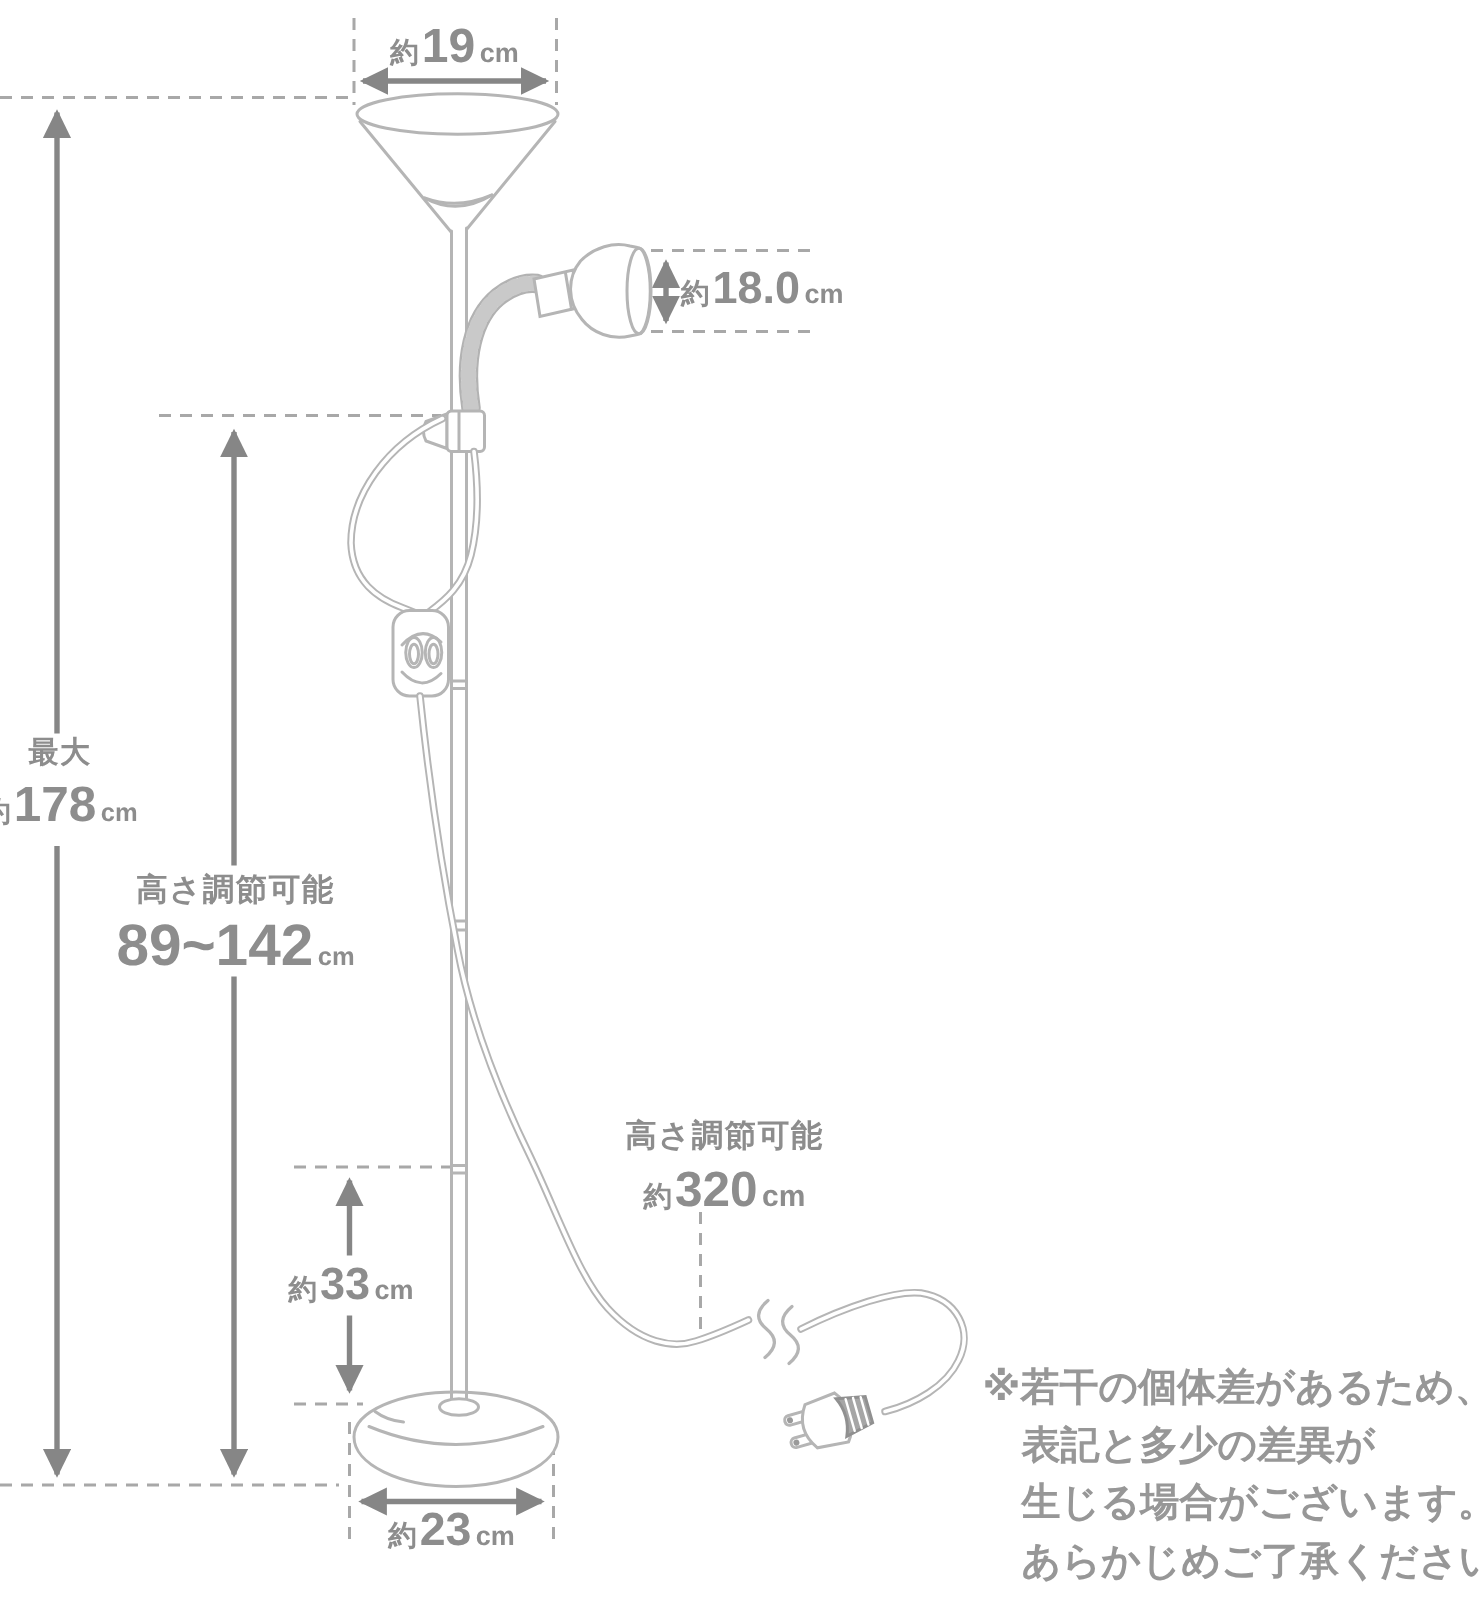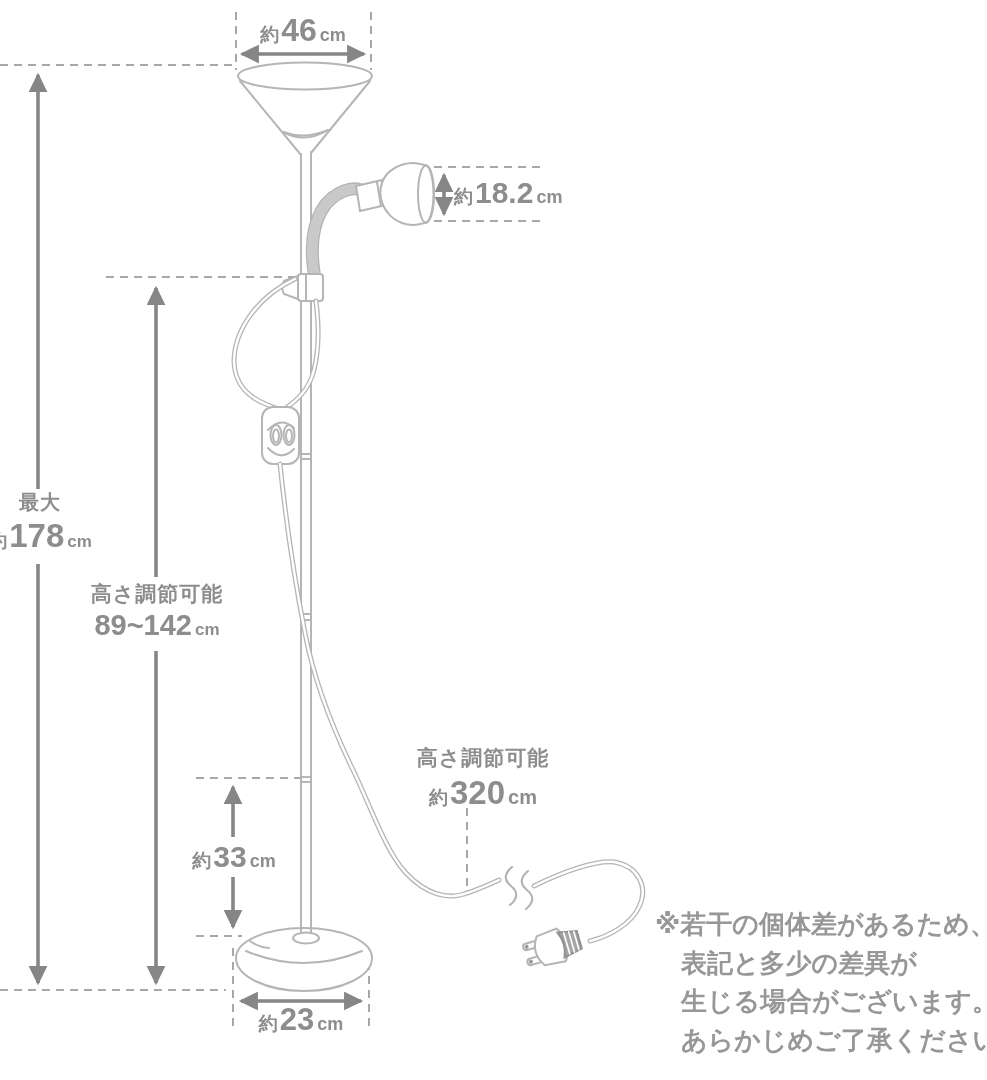--- a/index.html
+++ b/index.html
@@ -171,7 +171,7 @@
 
   <div class="lbl" id="lbl-shade" style="left:233px;top:14px;width:140px;">
     <span class="k">約</span>
-      <span class="n">46</span>
+      <span class="n">19</span>
       <span class="u">cm</span>
   </div>
 

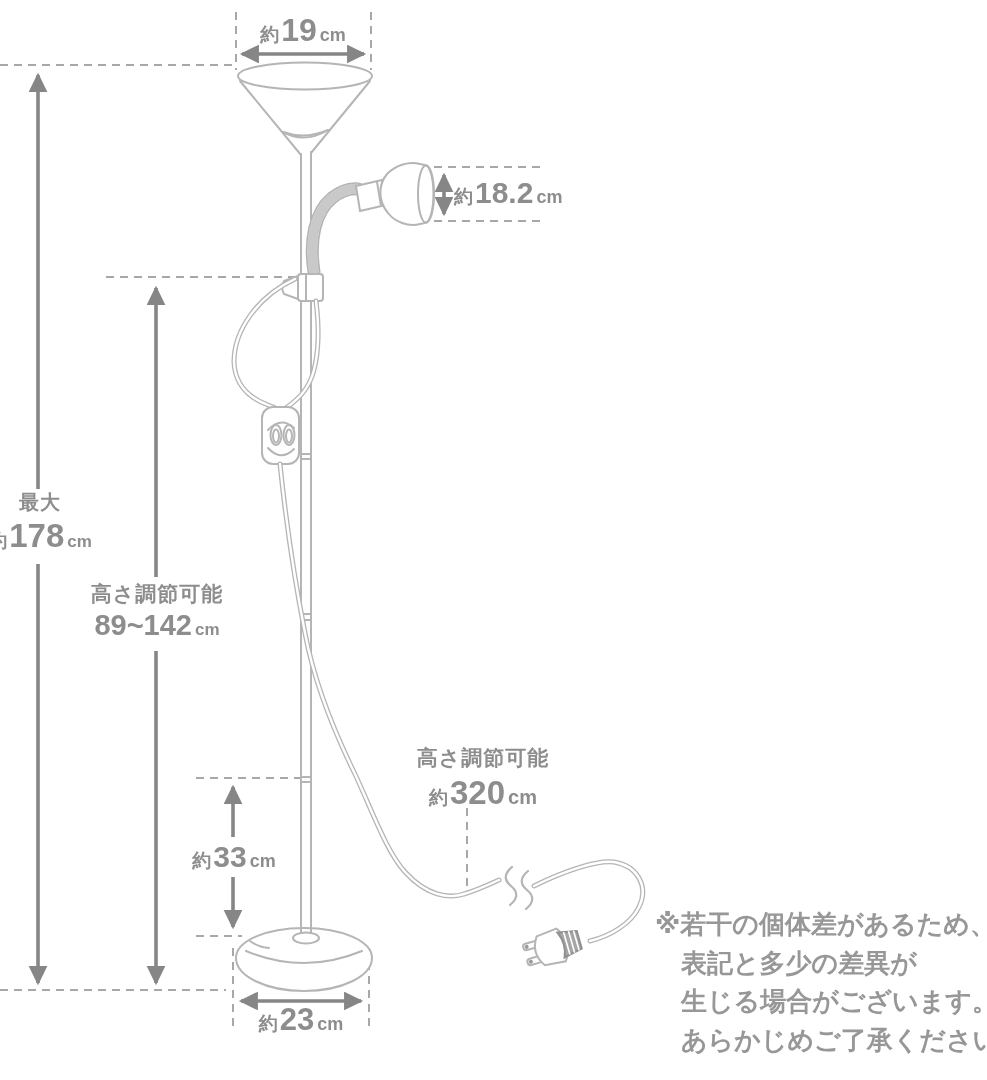--- a/index.html
+++ b/index.html
@@ -177,7 +177,7 @@
 
   <div class="lbl" id="lbl-sublamp" style="left:454px;top:178px;">
     <span class="k">約</span>
-      <span class="n">18.2</span>
+      <span class="n">18.0</span>
       <span class="u">cm</span>
   </div>
 

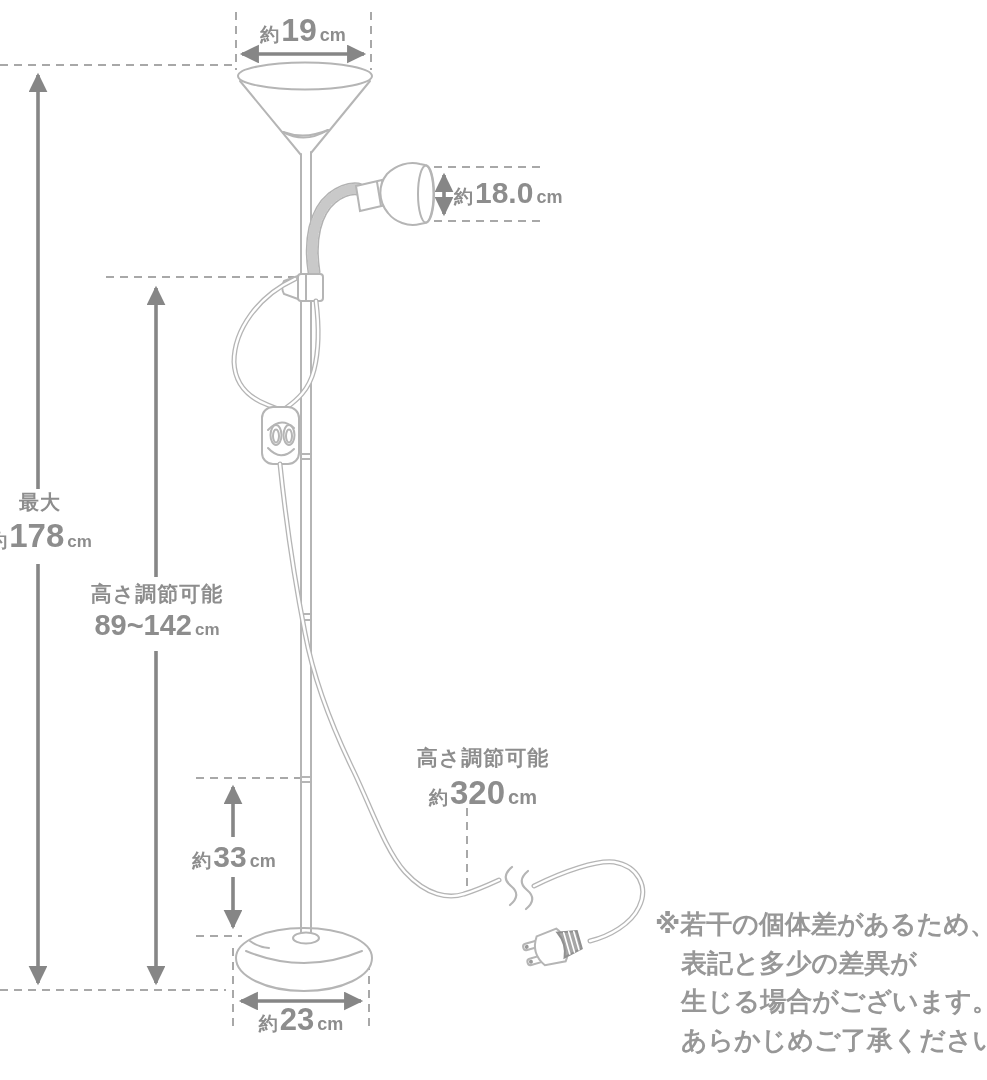--- a/index.html
+++ b/index.html
@@ -27,7 +27,7 @@
   #lbl-shade .n{font-size:32px;}
   #lbl-sublamp .n{font-size:30px;}
   #lbl-adjust .title{font-size:21px;}
-  #lbl-adjust .n{font-size:29px;}
+  #lbl-adjust .n{font-size:39px;}
   #lbl-33 .n{font-size:30px;}
   #lbl-23 .n{font-size:31px;}
   #lbl-cord .title{font-size:21px;margin-bottom:8px;}

